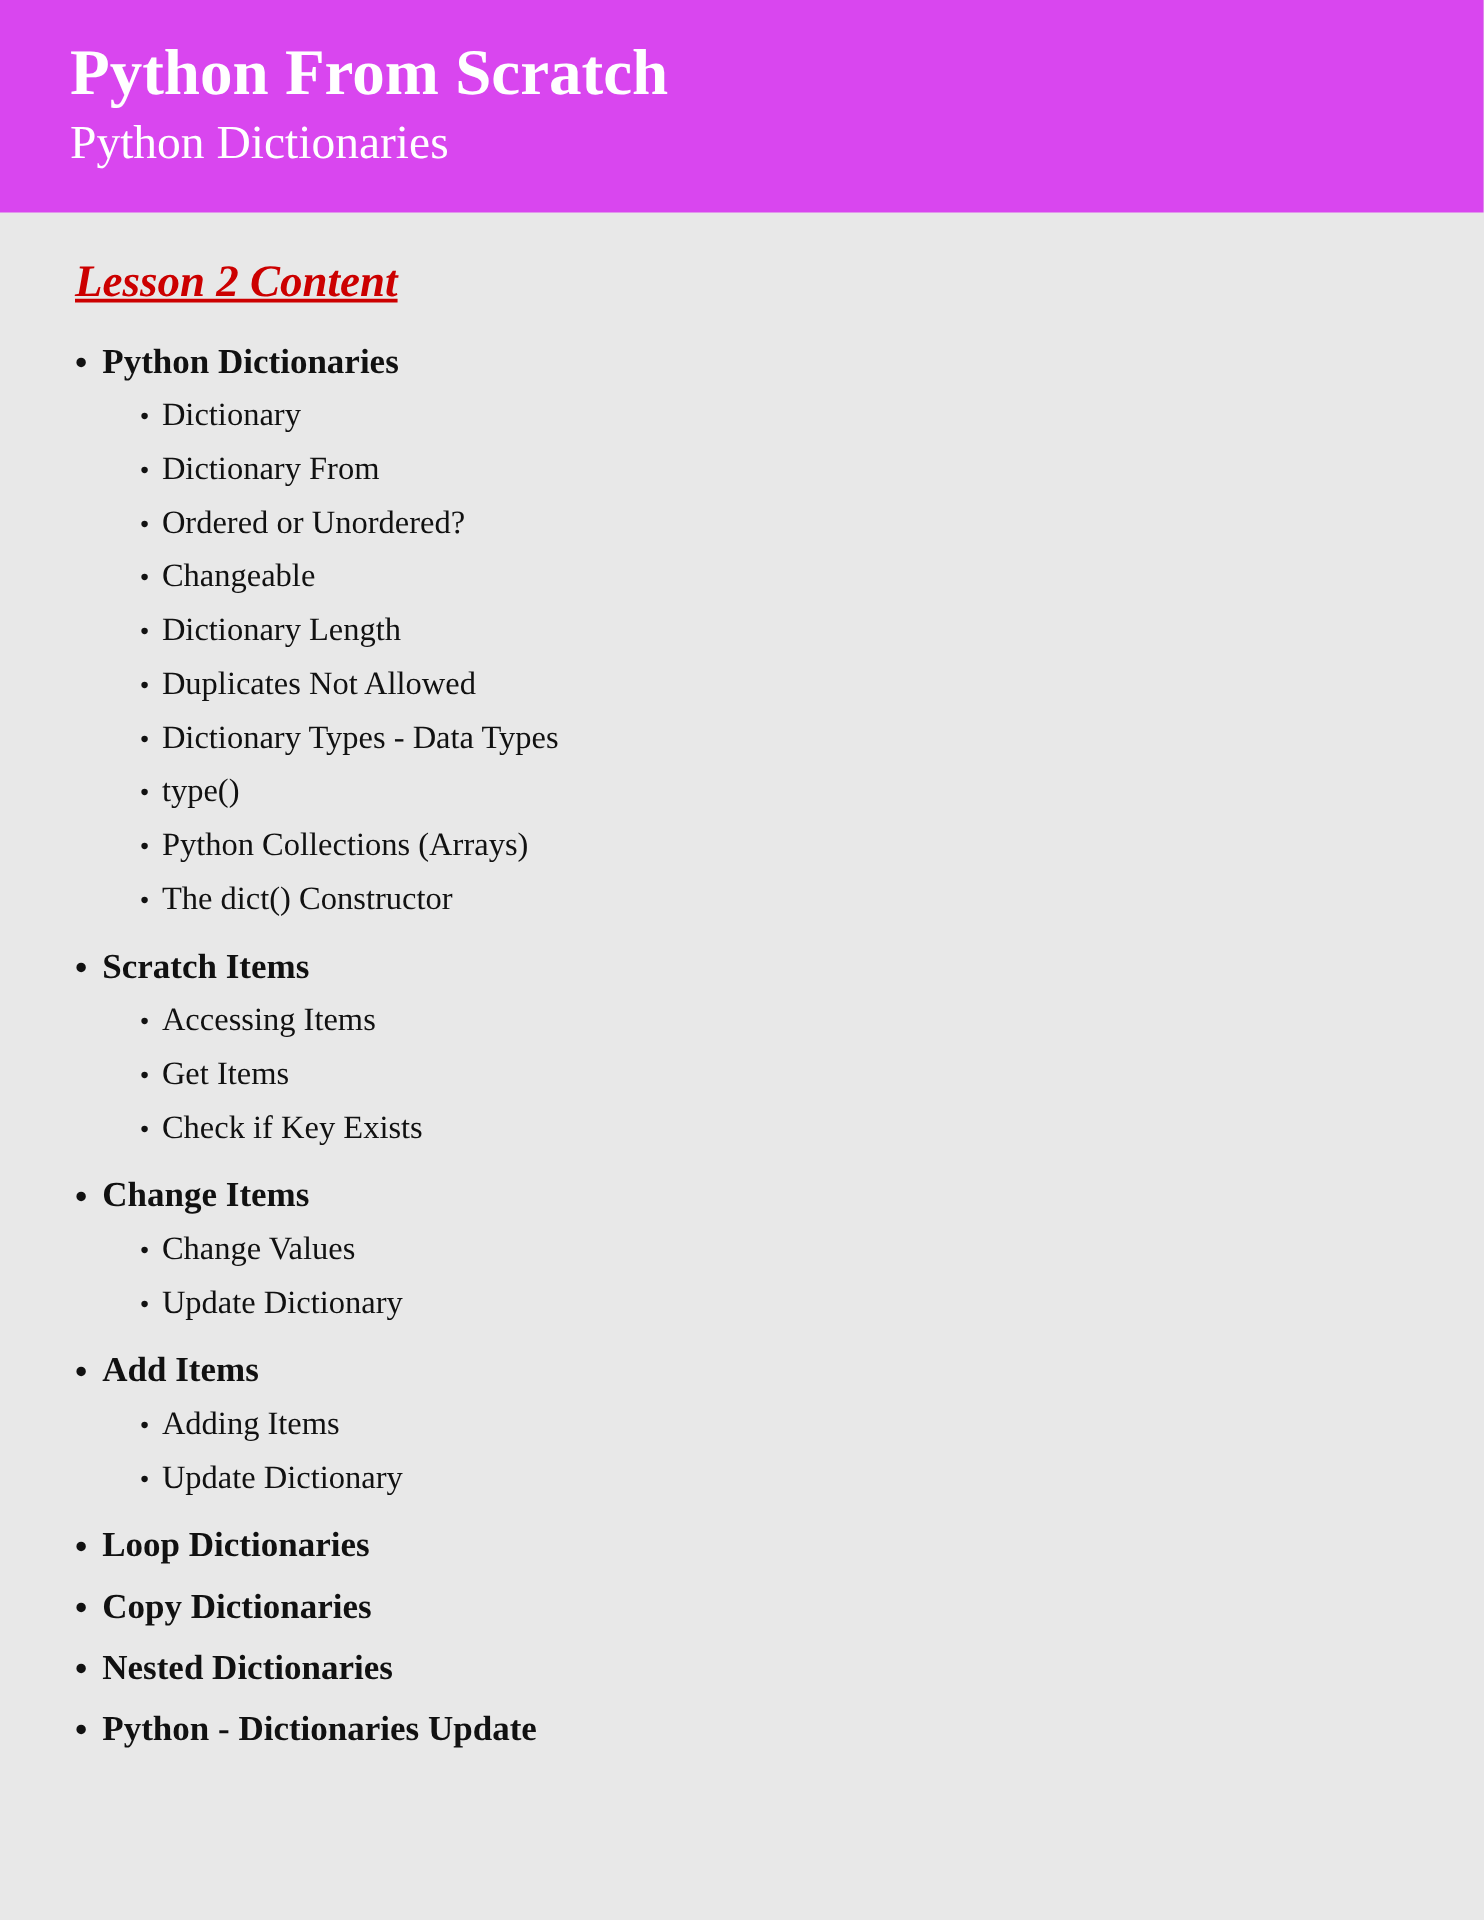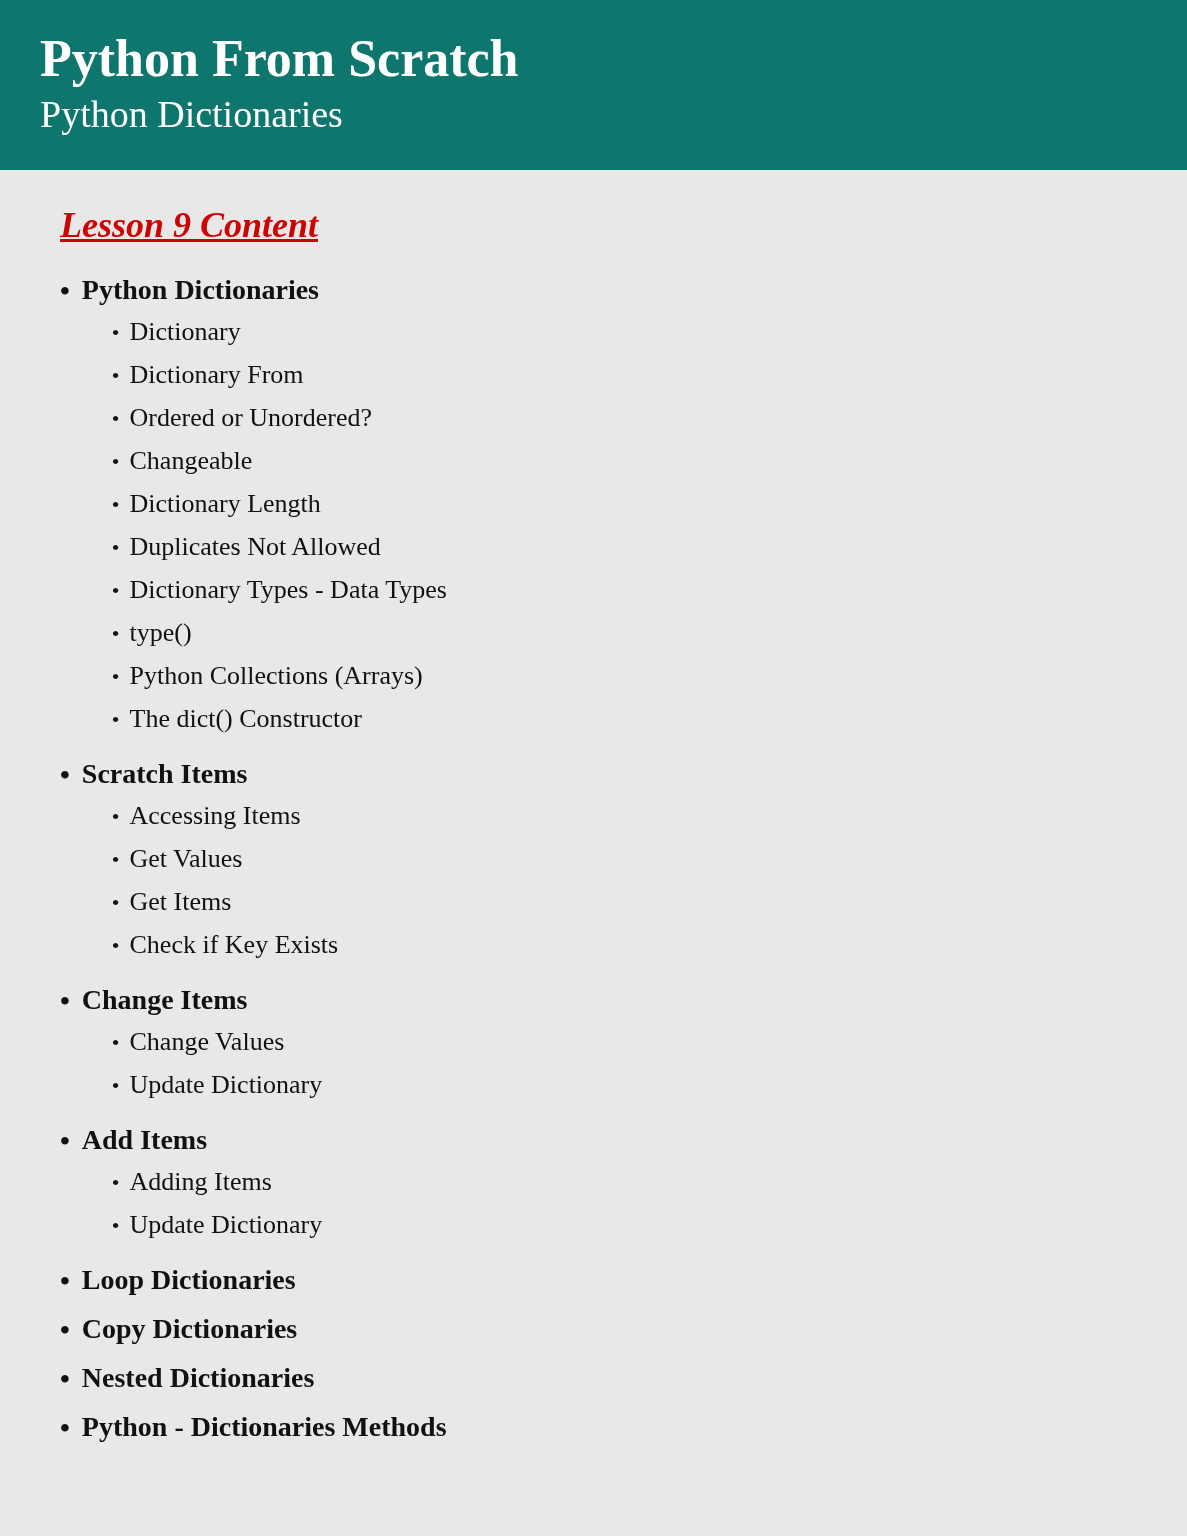--- a/index.html
+++ b/index.html
@@ -16,8 +16,8 @@
     }
 
     .header {
-      background-color: #0f766e;
-      padding: 28px 40px 30px 40px;
+      background-color: #d946ef;
+      padding: 28px 40px 30px 56px;
       margin-bottom: 24px;
     }
 

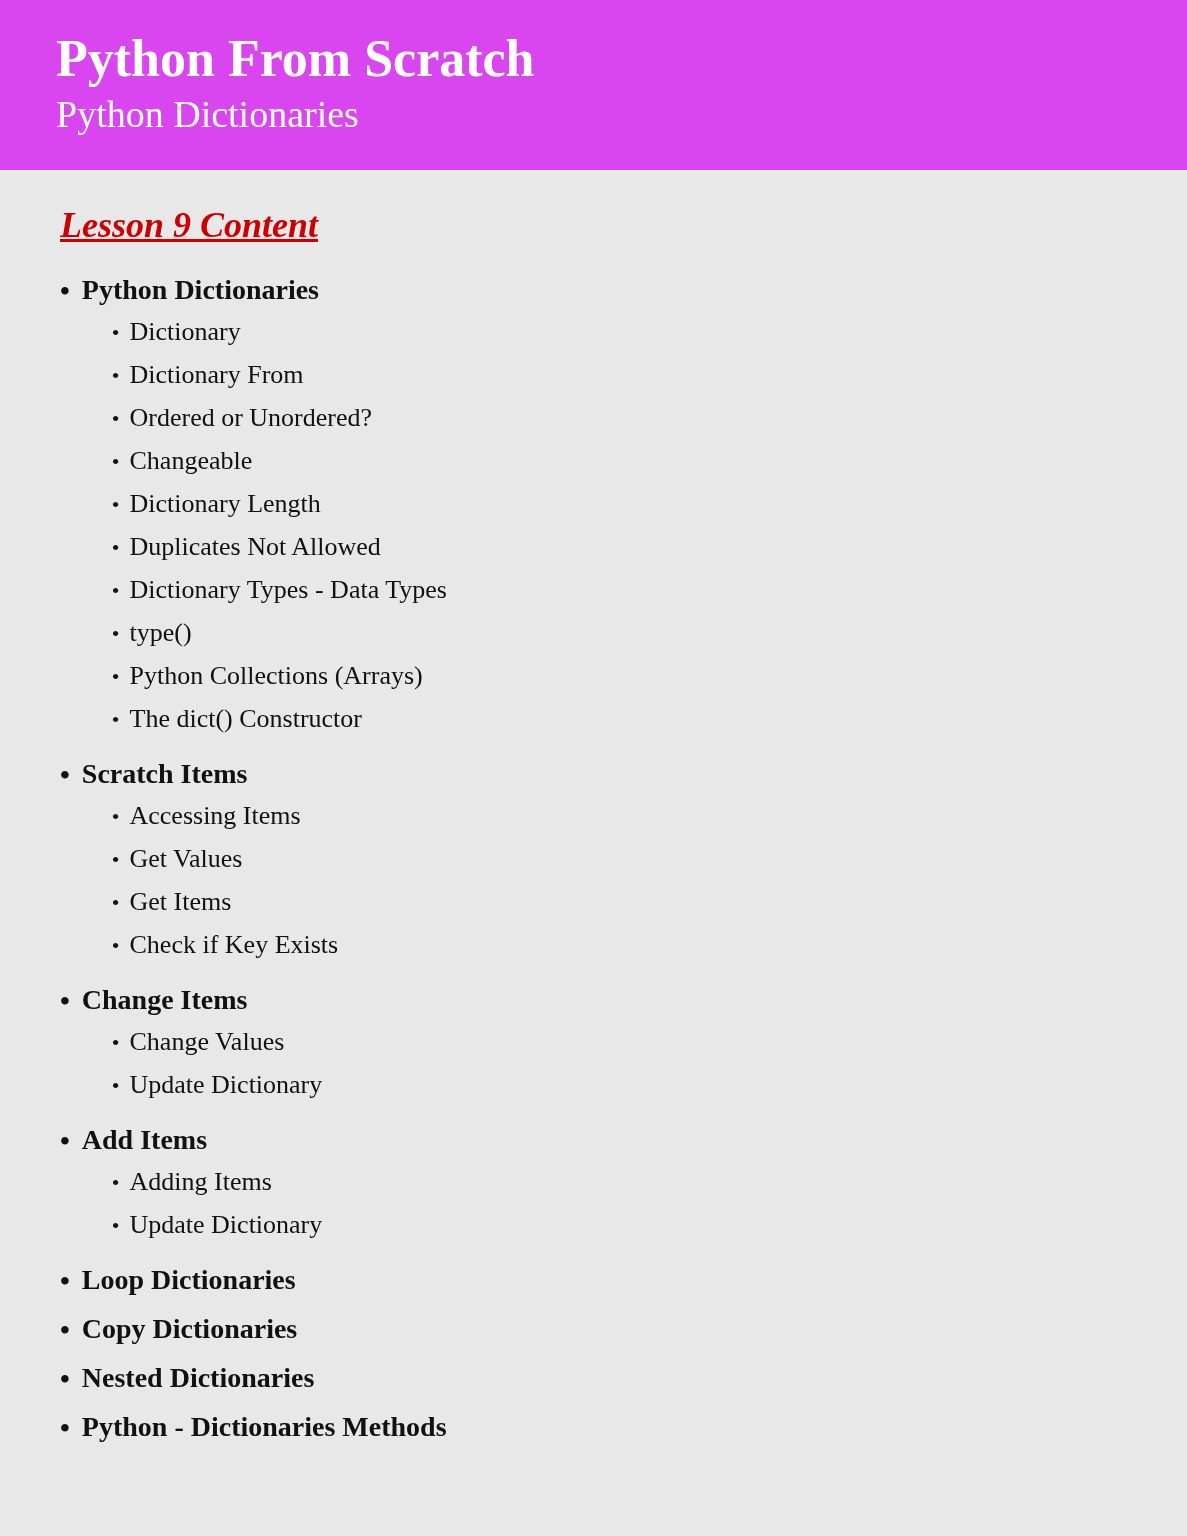--- a/index.html
+++ b/index.html
@@ -123,7 +123,7 @@
 </div>
 
 <div class="content">
-  <div class="lesson-heading">Lesson 9 Content</div>
+  <div class="lesson-heading">Lesson 2 Content</div>
 
   <ul class="main-list" id="main-list-container">
   <li>

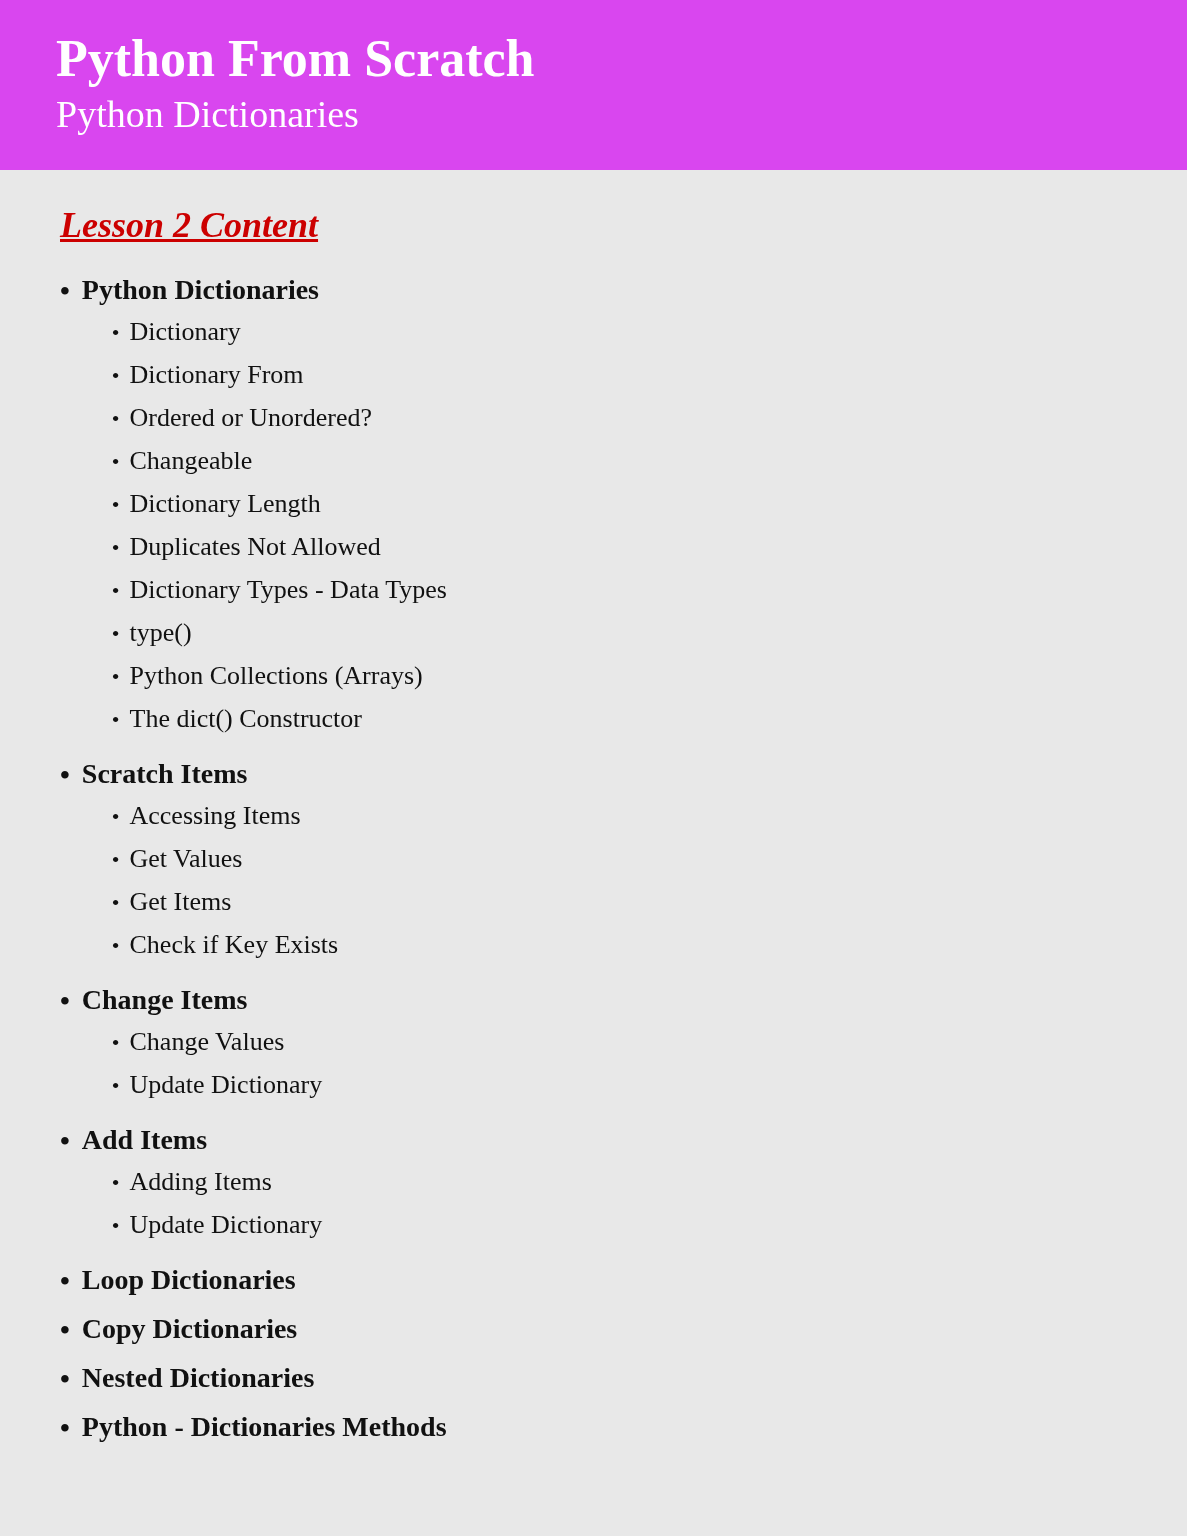--- a/index.html
+++ b/index.html
@@ -171,9 +171,6 @@
               <span>Accessing Items</span>
             </li>
             <li>
-              <span>Get Values</span>
-            </li>
-            <li>
               <span>Get Items</span>
             </li>
             <li>

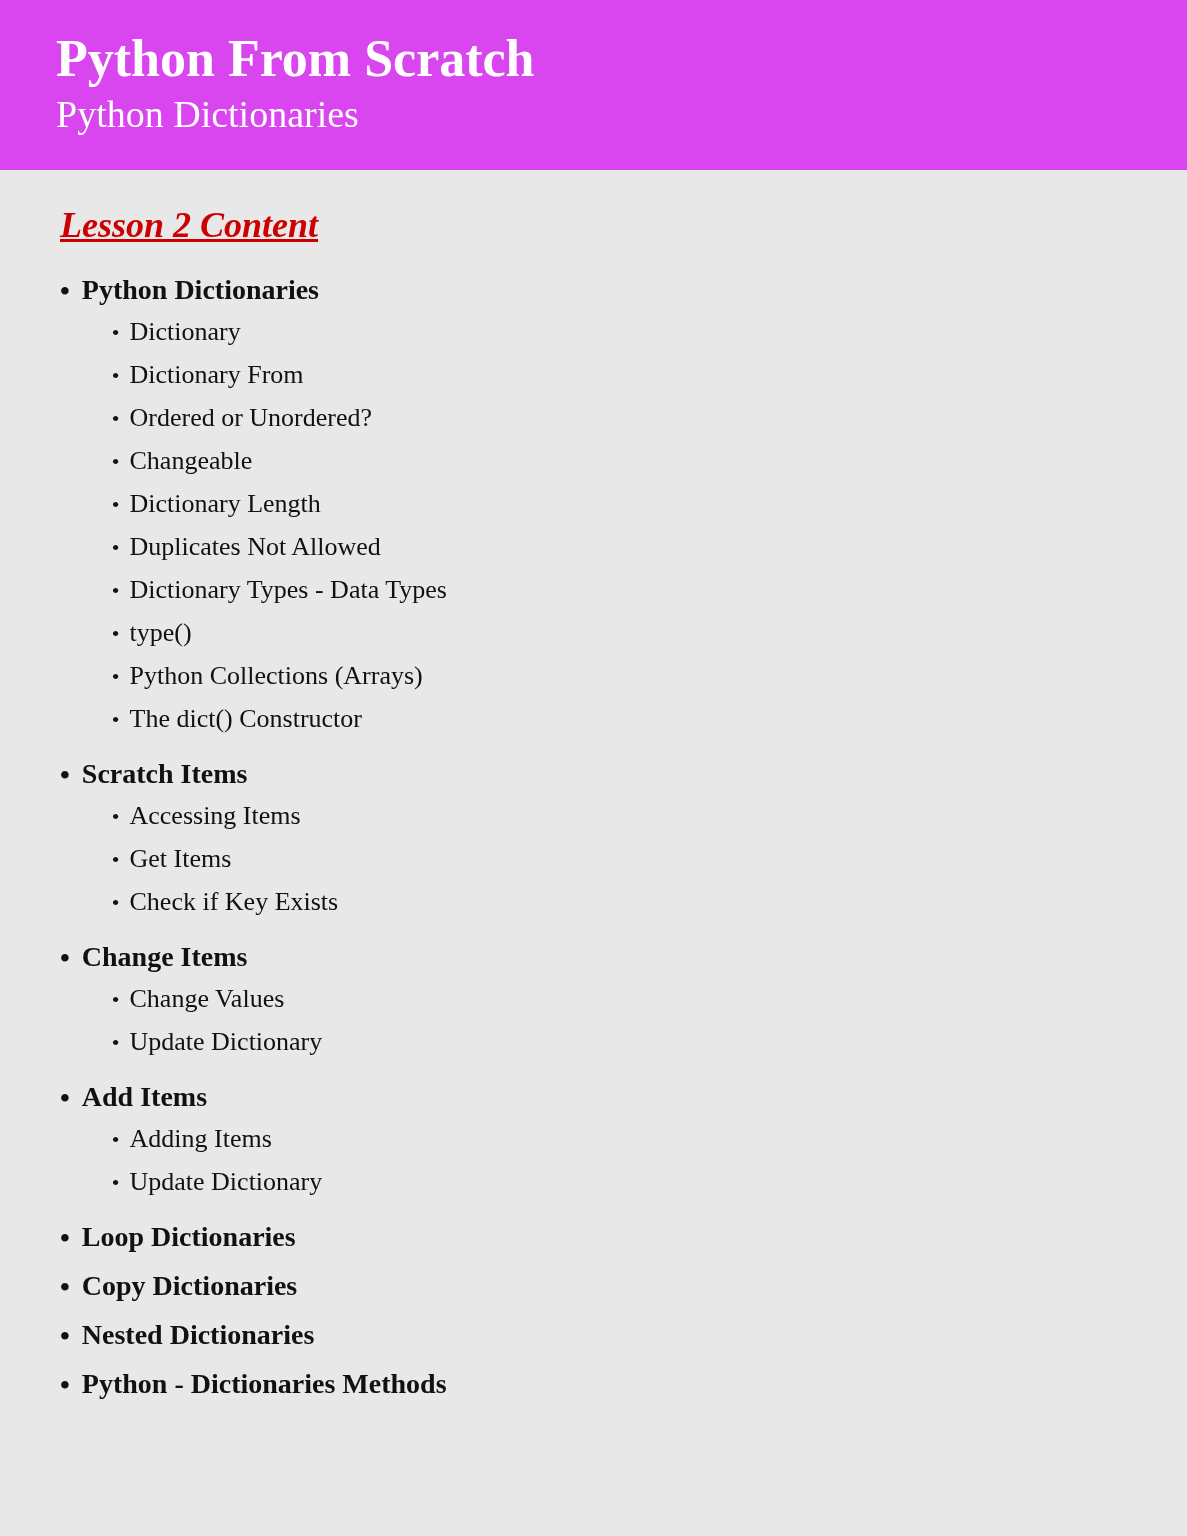--- a/index.html
+++ b/index.html
@@ -222,7 +222,7 @@
       </li>
       <li>
         <div class="main-item-content">
-          <span class="main-item-label">Python - Dictionaries Methods</span>
+          <span class="main-item-label">Python - Dictionaries Update</span>
         </div>
       </li>
     </ul>

